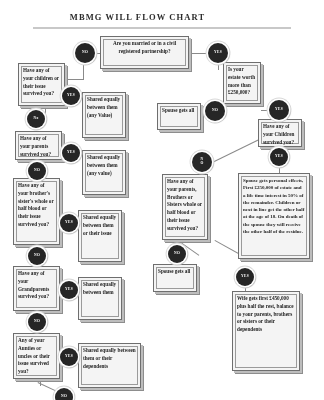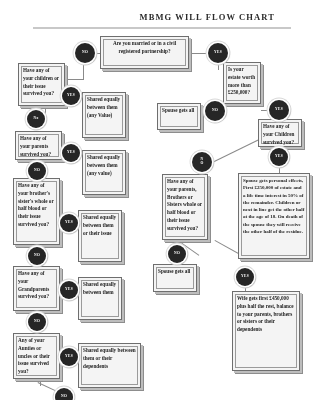--- a/index.html
+++ b/index.html
@@ -16,7 +16,7 @@
   }
   .title{
     position:absolute;left:0;top:12px;width:275px;
-    text-align:right;
+    text-align:center;
     font-family:"Liberation Serif", serif;
     font-weight:bold;
     font-size:8.5px;

